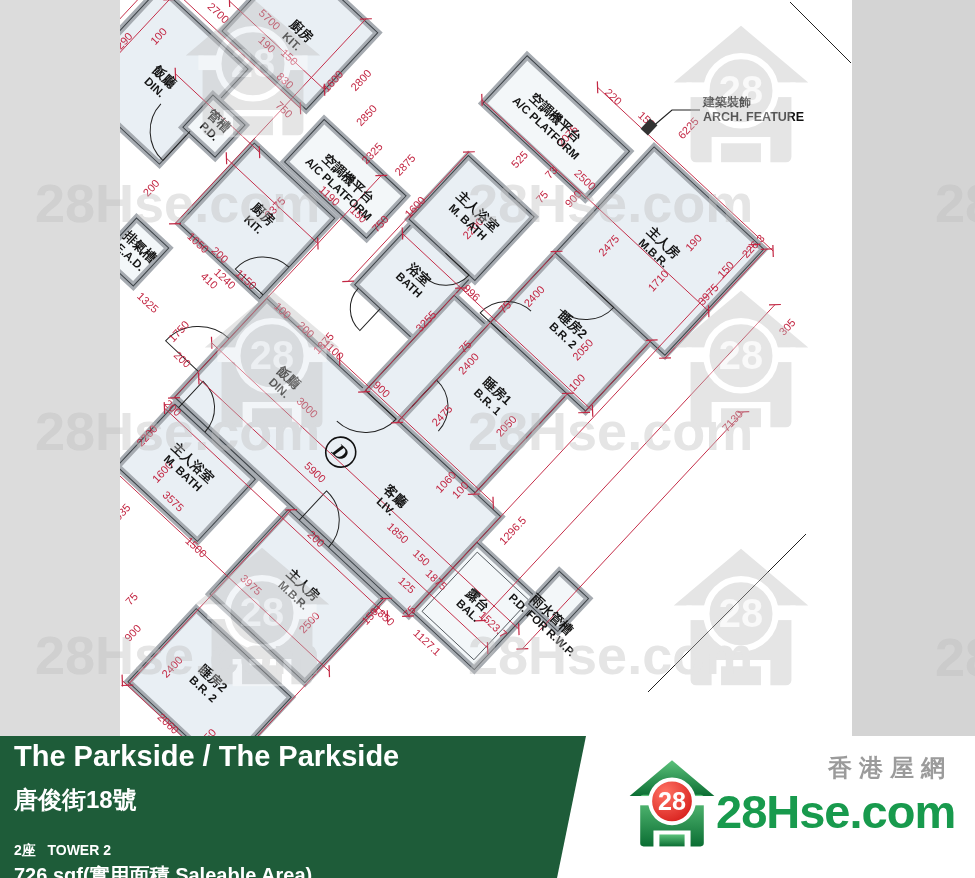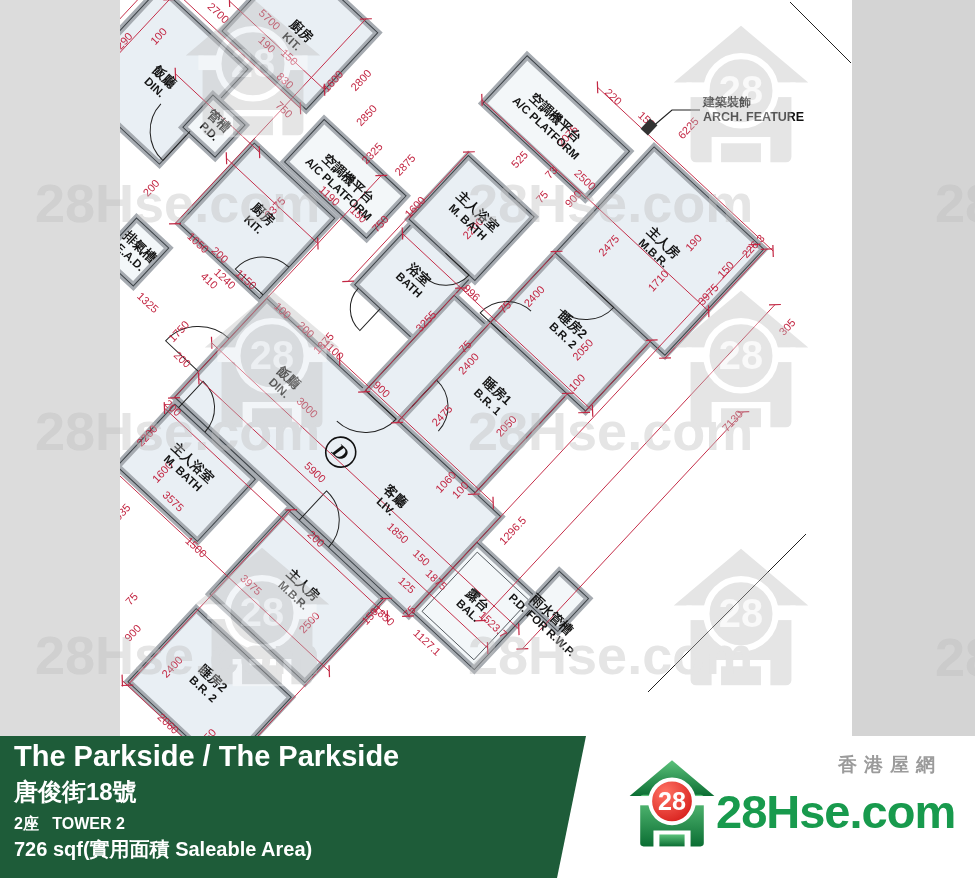--- a/index.html
+++ b/index.html
@@ -17,7 +17,7 @@
   .brand{position:absolute;left:626px;top:14px;width:345px;height:110px;}
   .brand-house{position:absolute;left:0;top:2px;}
   .brand-name{position:absolute;left:90px;top:34px;font-size:47px;font-weight:bold;letter-spacing:-1px;}
-  .brand-tag{position:absolute;left:212px;top:2px;font-size:19px;letter-spacing:7px;font-weight:bold;}
+  .brand-tag{position:absolute;left:202px;top:2px;font-size:24px;letter-spacing:7px;font-weight:bold;}
 </style>
 </head>
 <body>

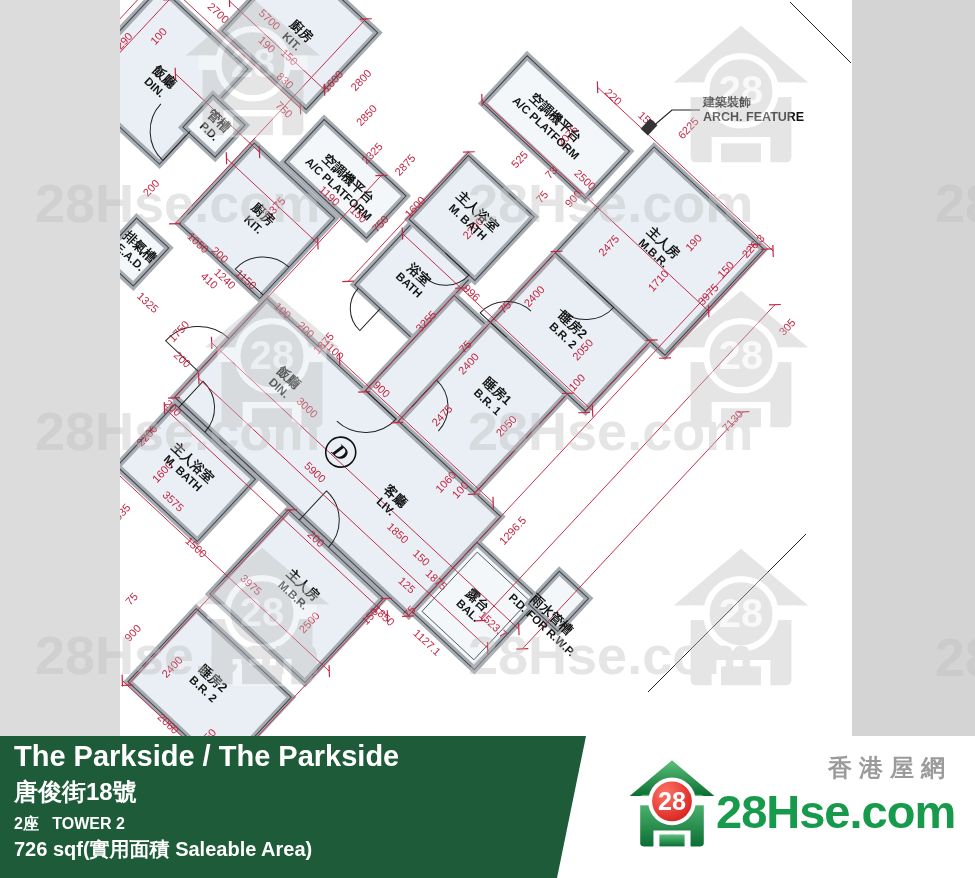--- a/index.html
+++ b/index.html
@@ -11,7 +11,7 @@
                 clip-path:polygon(0 0,586px 0,557px 100%,0 100%);padding-left:34px;}
   .footer-text{position:absolute;left:14px;top:4px;color:#ffffff;}
   .ft-title{font-size:29px;font-weight:bold;line-height:33px;}
-  .ft-addr{font-size:24px;font-weight:bold;line-height:30px;margin-top:4px;}
+  .ft-addr{font-size:24px;font-weight:bold;line-height:30px;margin-top:12px;}
   .ft-tower{font-size:16px;font-weight:bold;line-height:20px;margin-top:7px;white-space:pre;}
   .ft-area{font-size:20px;font-weight:bold;line-height:20px;margin-top:5px;}
   .brand{position:absolute;left:626px;top:14px;width:345px;height:110px;}

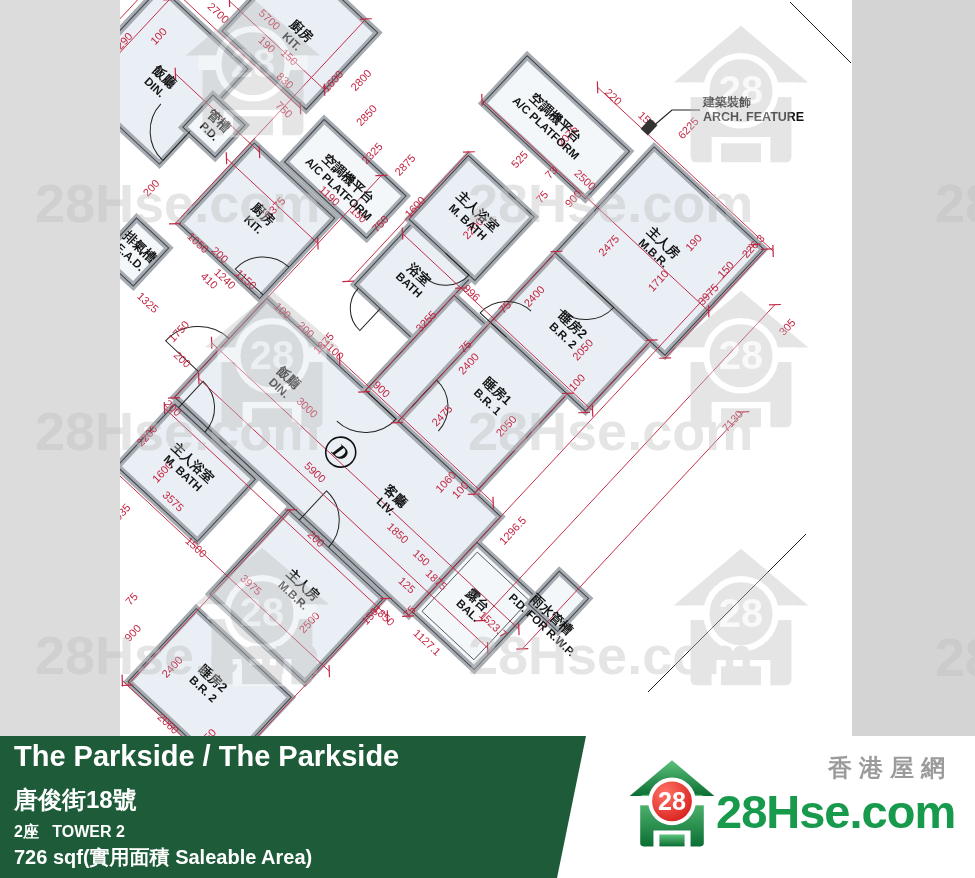--- a/index.html
+++ b/index.html
@@ -12,7 +12,7 @@
   .footer-text{position:absolute;left:14px;top:4px;color:#ffffff;}
   .ft-title{font-size:29px;font-weight:bold;line-height:33px;}
   .ft-addr{font-size:24px;font-weight:bold;line-height:30px;margin-top:12px;}
-  .ft-tower{font-size:16px;font-weight:bold;line-height:20px;margin-top:7px;white-space:pre;}
+  .ft-tower{font-size:14px;font-weight:bold;line-height:20px;margin-top:25px;white-space:pre;}
   .ft-area{font-size:20px;font-weight:bold;line-height:20px;margin-top:5px;}
   .brand{position:absolute;left:626px;top:14px;width:345px;height:110px;}
   .brand-house{position:absolute;left:0;top:2px;}

